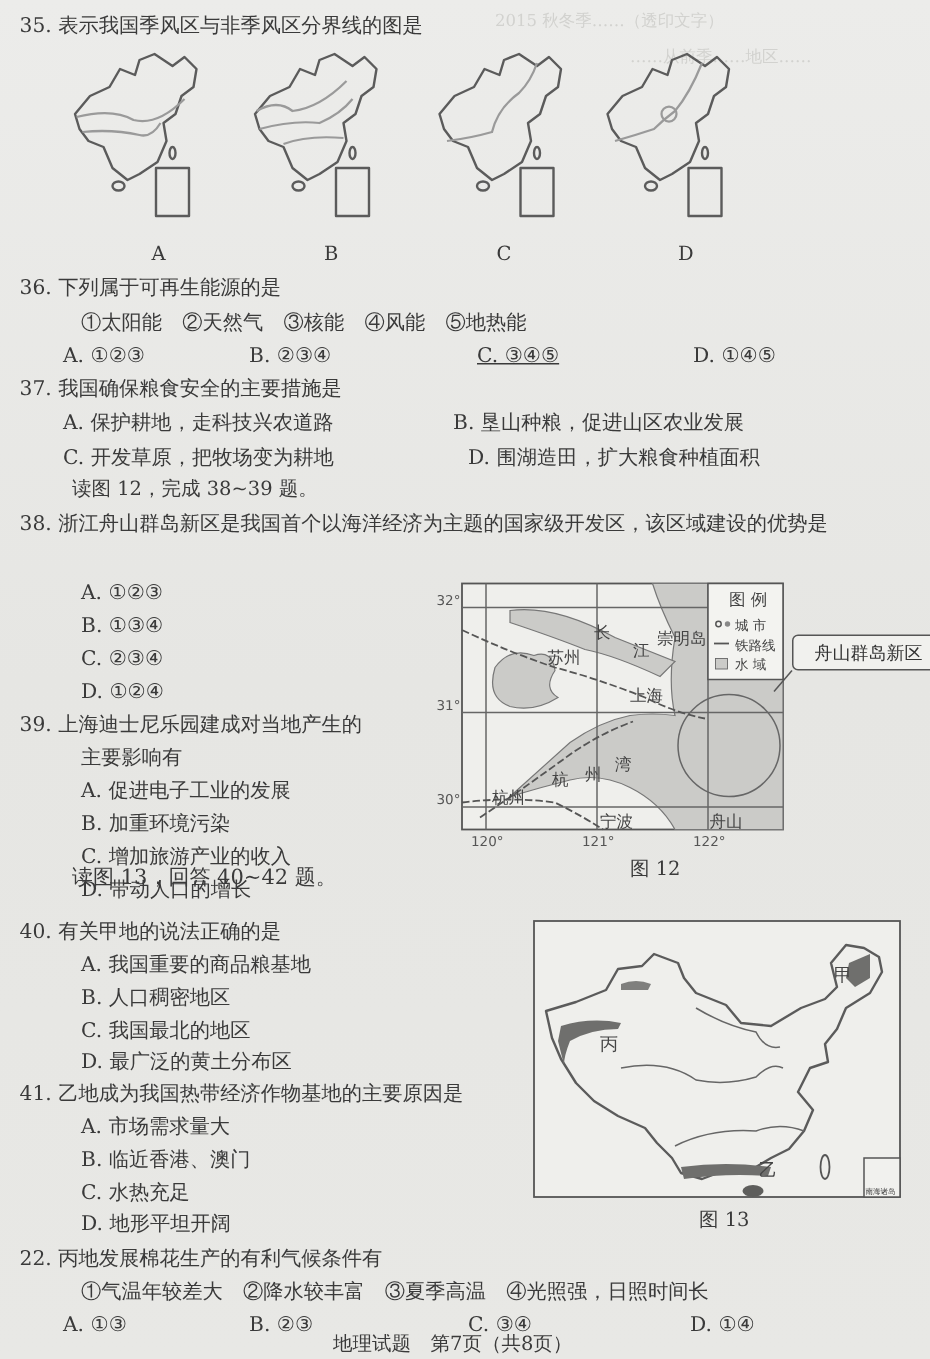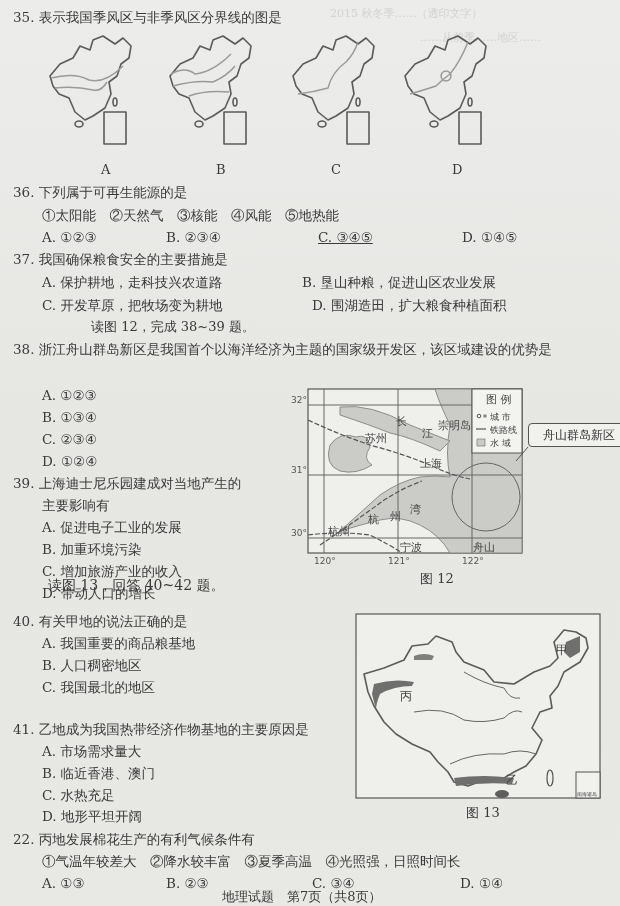--- a/index.html
+++ b/index.html
@@ -16,7 +16,7 @@
   .ghost { position: absolute; color: #d2d2cf; font-size: 11px; white-space: nowrap; }
   .line { position: absolute; white-space: nowrap; line-height: 18px; }
   .q { left: 13px; }
-  .ind { left: 42px; }
+  .ind { left: 54px; }
   .ind2 { left: 48px; }
   .opt4 { position: absolute; white-space: nowrap; line-height: 18px; }
   .cap { position: absolute; font-size: 13px; white-space: nowrap; }

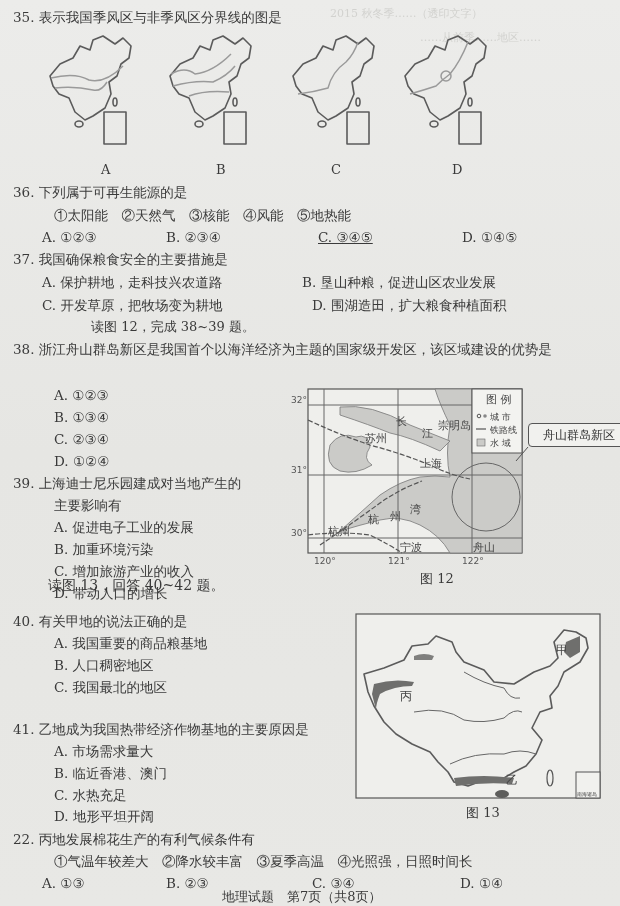--- a/index.html
+++ b/index.html
@@ -100,7 +100,7 @@
   <div class="opt4" style="left:302px;top:273px;">B. 垦山种粮，促进山区农业发展</div>
   <div class="opt4" style="left:312px;top:296px;">D. 围湖造田，扩大粮食种植面积</div>
   <div class="opt4" style="left:42px;top:296px;">C. 开发草原，把牧场变为耕地</div>
-  <div class="line ind2" style="top:318px;font-size:13px;margin-left:43px;">读图 12，完成 38~39 题。</div>
+  <div class="line ind2" style="top:318px;font-size:13px;">读图 12，完成 38~39 题。</div>
 
   <div class="line q" style="top:340px;">
     <span>38.</span>

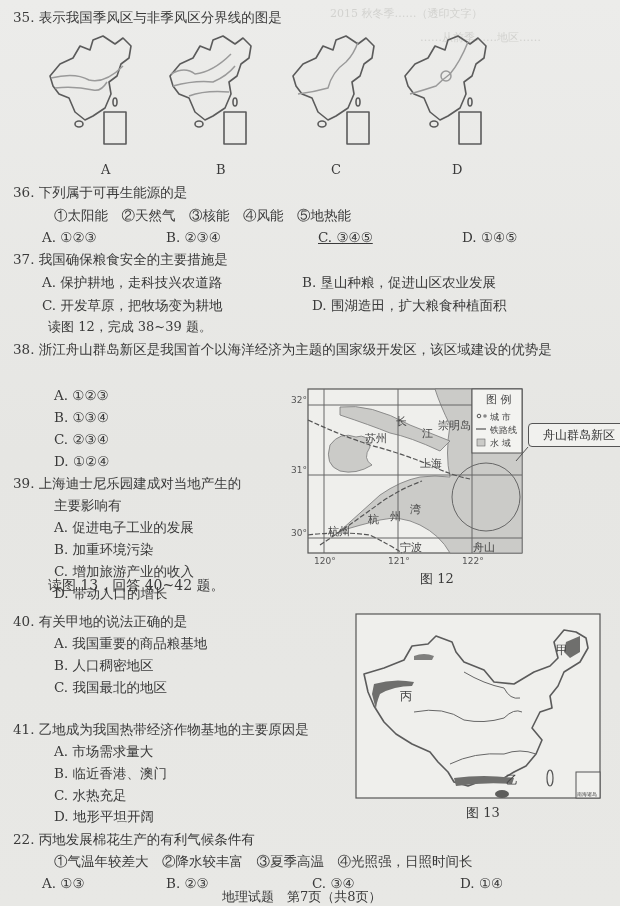--- a/index.html
+++ b/index.html
@@ -180,6 +180,7 @@
   <div class="line ind" style="top:634px;">A. 我国重要的商品粮基地</div>
   <div class="line ind" style="top:656px;">B. 人口稠密地区</div>
   <div class="line ind" style="top:678px;">C. 我国最北的地区</div>
+  <div class="line ind" style="top:699px;">D. 最广泛的黄土分布区</div>
 
   <div class="line q" style="top:720px;">
     <span>41.</span>

